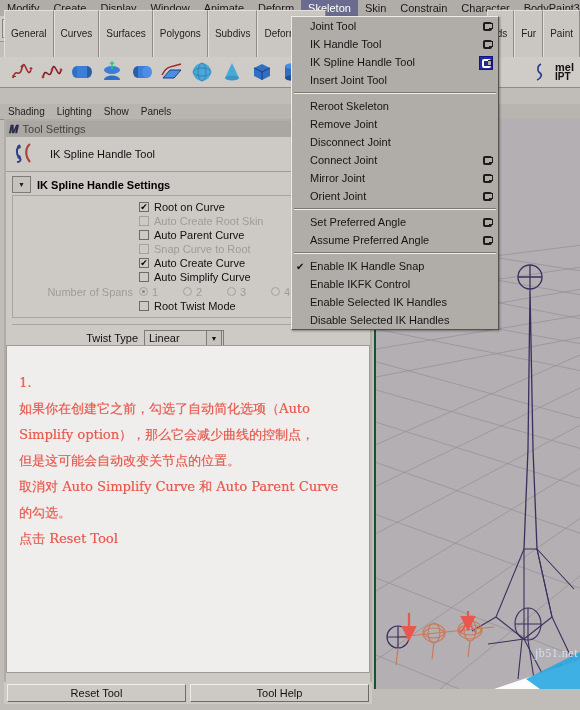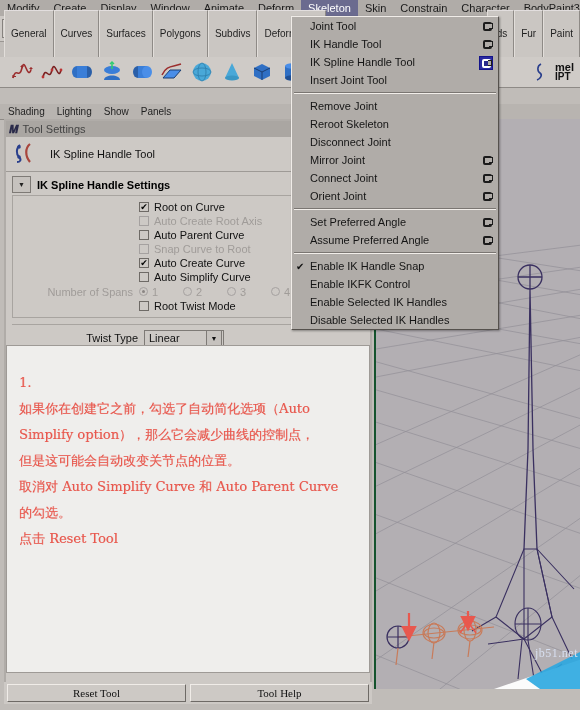--- a/index.html
+++ b/index.html
@@ -600,10 +600,10 @@
     <div class="dd-sep"></div>
 
     <div class="dd-item">
+      <span class="txt">Reroot Skeleton</span>
+    </div>
+    <div class="dd-item">
       <span class="txt">Remove Joint</span>
-    </div>
-    <div class="dd-item">
-      <span class="txt">Reroot Skeleton</span>
     </div>
     <div class="dd-item">
       <span class="txt">Disconnect Joint</span>

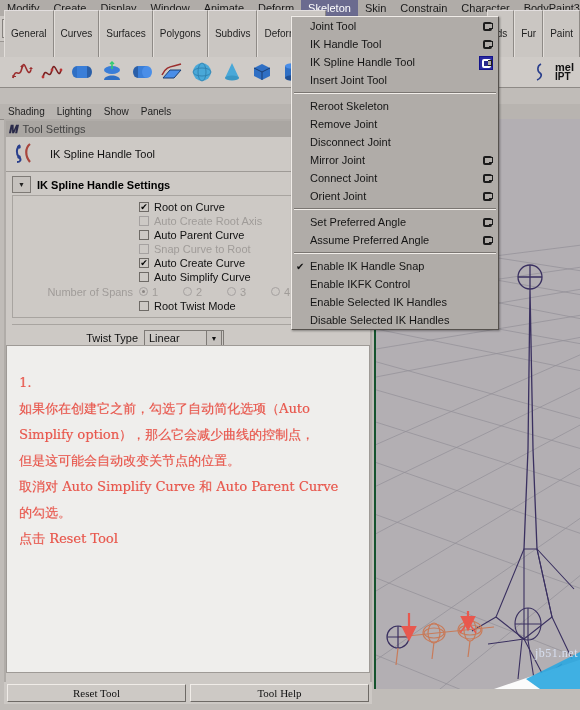--- a/index.html
+++ b/index.html
@@ -609,13 +609,13 @@
       <span class="txt">Disconnect Joint</span>
     </div>
     <div class="dd-item">
+      <span class="txt">Connect Joint</span>
+      <span class="optbox">
+          <span class="g"></span>
+        </span>
+    </div>
+    <div class="dd-item">
       <span class="txt">Mirror Joint</span>
-      <span class="optbox">
-          <span class="g"></span>
-        </span>
-    </div>
-    <div class="dd-item">
-      <span class="txt">Connect Joint</span>
       <span class="optbox">
           <span class="g"></span>
         </span>

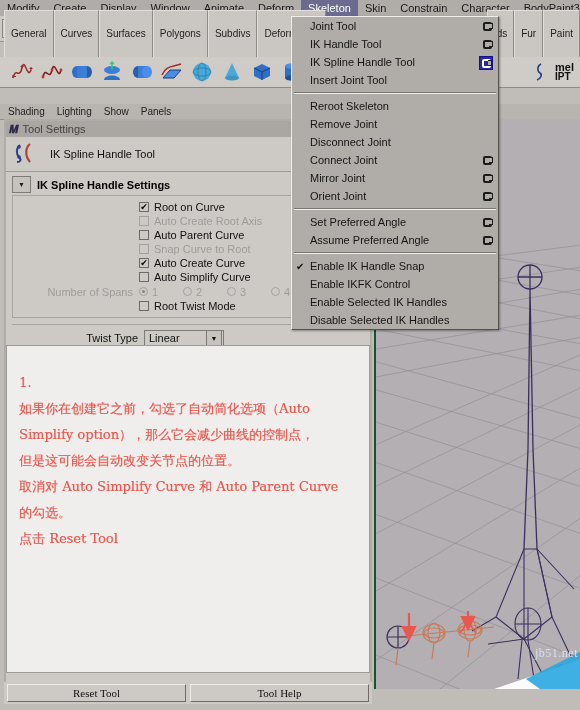--- a/index.html
+++ b/index.html
@@ -504,7 +504,7 @@
       </div>
       <div class="crow">
         <span class="cbx dim"></span>
-        <span class="clabel dim">Auto Create Root Axis</span>
+        <span class="clabel dim">Auto Create Root Skin</span>
       </div>
       <div class="crow">
         <span class="cbx"></span>

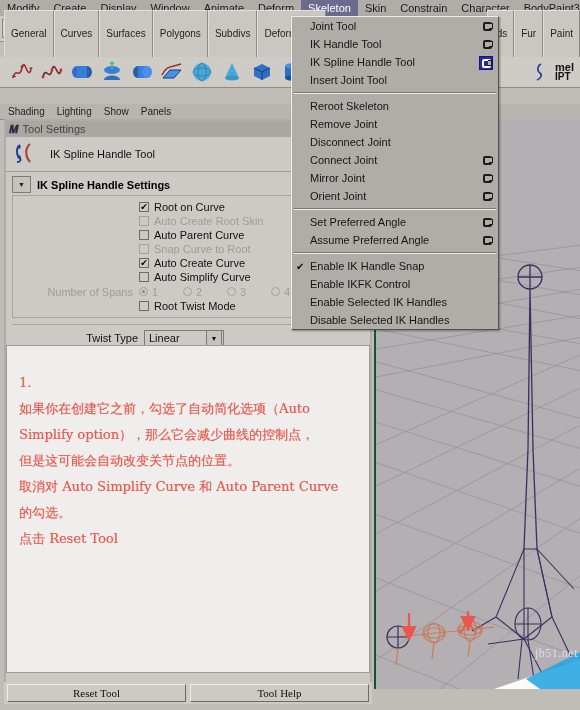--- a/index.html
+++ b/index.html
@@ -141,7 +141,6 @@
     position:absolute;left:4px;top:682px;width:368px;height:22px;
     display:flex;align-items:center;gap:4px;padding:0 3px;box-sizing:border-box;
     background:#cdc9c5;
-    font-family:Liberation Serif, serif;
   }
   .bigbtn{
     flex:1;height:16px;border:1px solid;border-color:#f0ecE8 #6e6a66 #6e6a66 #f0ece8;

